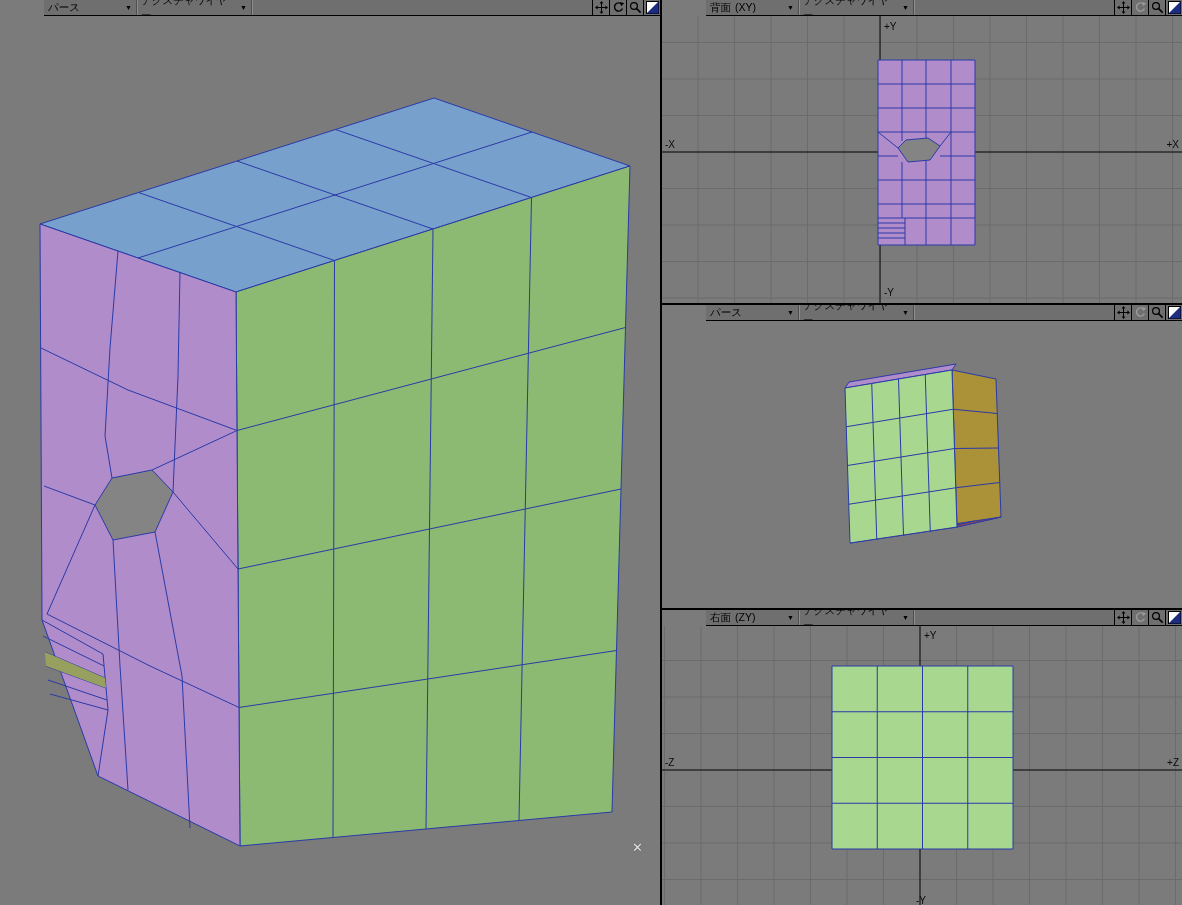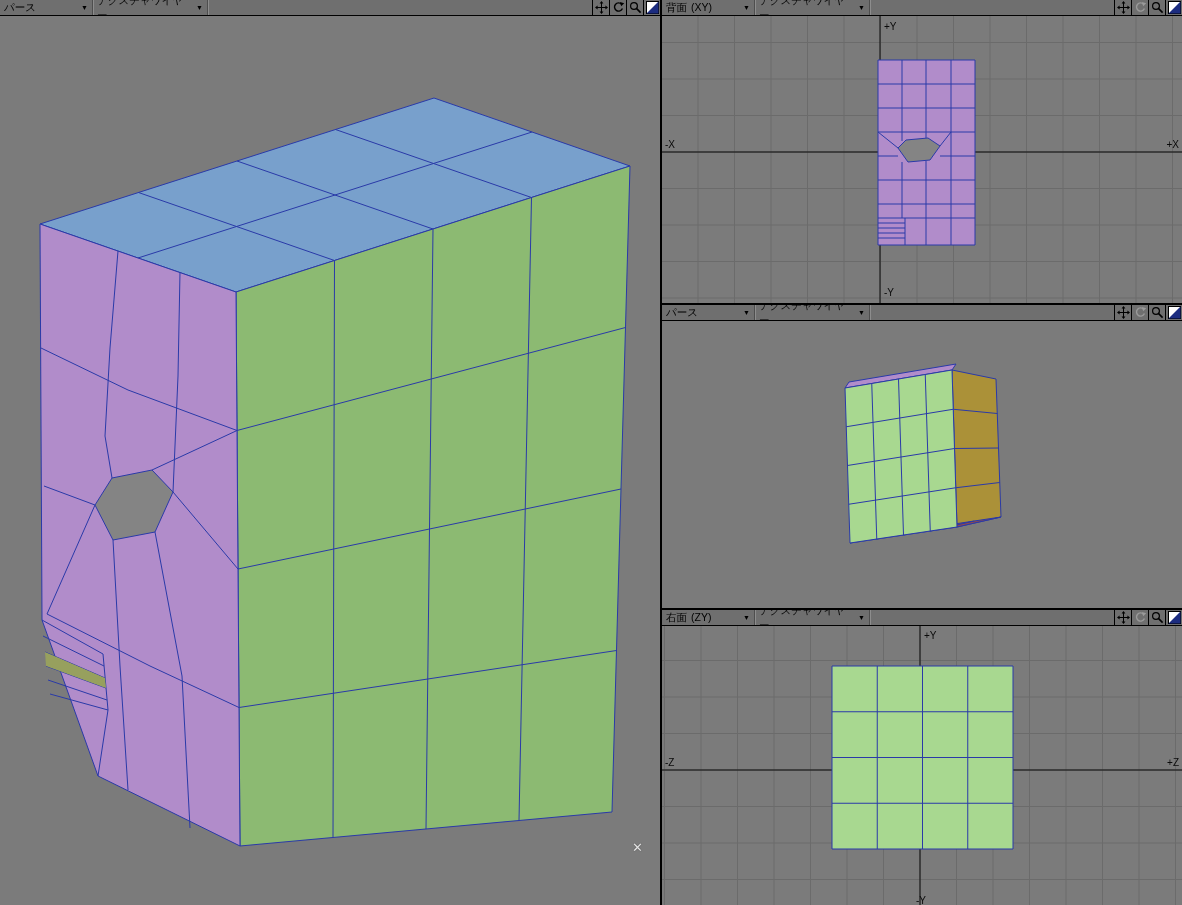--- a/index.html
+++ b/index.html
@@ -9,7 +9,7 @@
   .right-col{display:grid;grid-template-rows:303px 303px 295px;gap:2px;}
   .viewport{display:flex;flex-direction:column;background:var(--viewport-bg);overflow:hidden;}
   .vp-header{height:15px;flex:none;background:var(--header-bg);border-bottom:1px solid #000;
-             display:flex;align-items:stretch;font-size:10.5px;color:#000;line-height:15px;}
+             display:flex;align-items:stretch;font-size:10.5px;color:#000;line-height:15px;margin-left:44px;}
   .dropdown{display:flex;align-items:center;gap:4px;padding:0 4px;
             border-right:1px solid #4e4e4e;box-shadow:1px 0 0 0 #8d8d8d;cursor:default;}
   .view-select{width:84px;}

